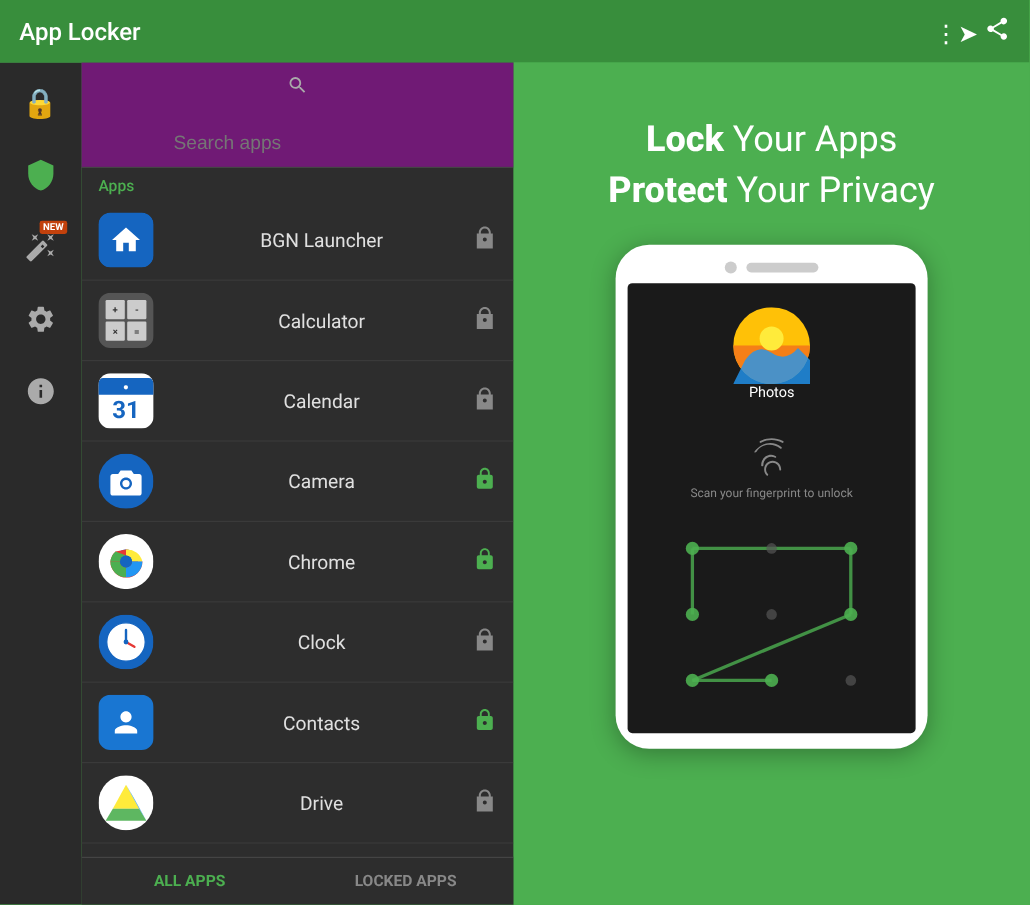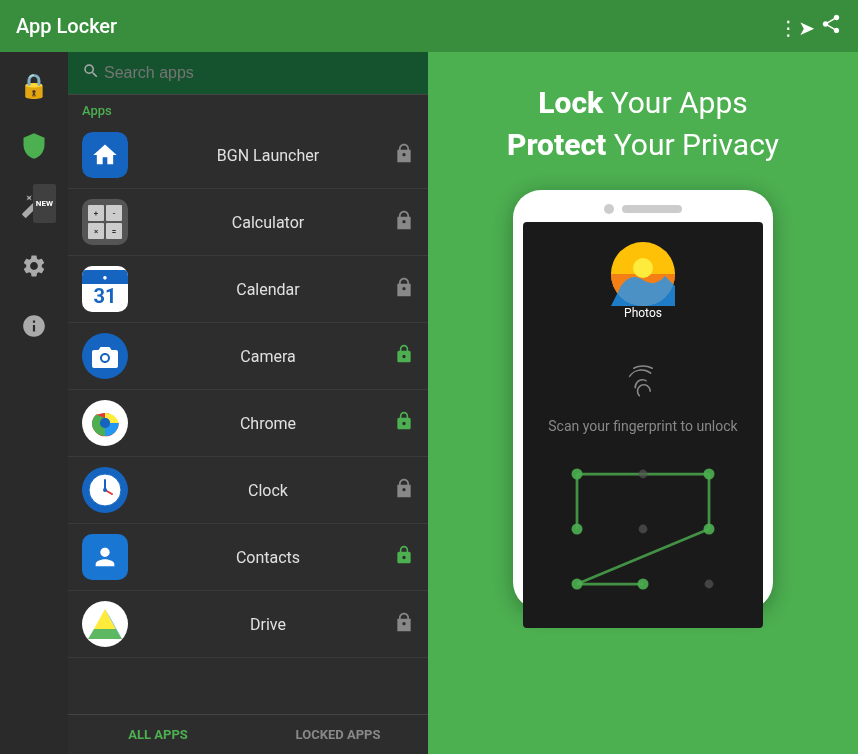--- a/index.html
+++ b/index.html
@@ -90,10 +90,11 @@
     .search-bar {
       display: flex;
       align-items: center;
-      background: #14532d;
+      background: #701a75;
       padding: 10px 14px;
-      gap: 4px;
+      gap: 26px;
       border-bottom: 1px solid #444;
+      flex-direction: column;
     }
     .search-bar input {
       background: transparent;

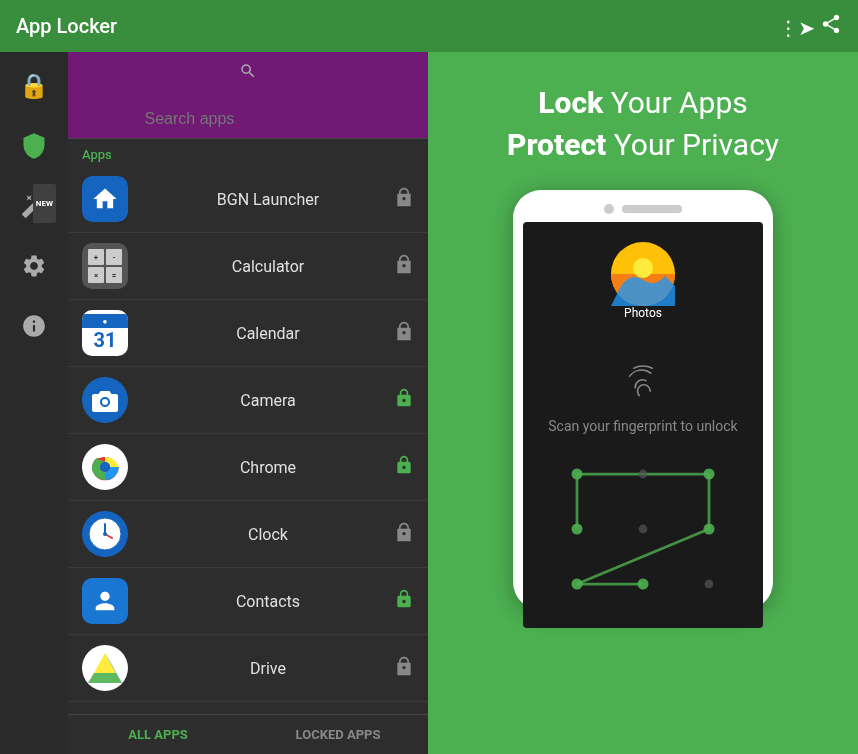--- a/index.html
+++ b/index.html
@@ -235,7 +235,7 @@
       display: flex;
       flex-direction: column;
       align-items: center;
-      padding: 30px 20px 20px;
+      padding: 44px 20px 20px;
     }
 
     .promo-text {

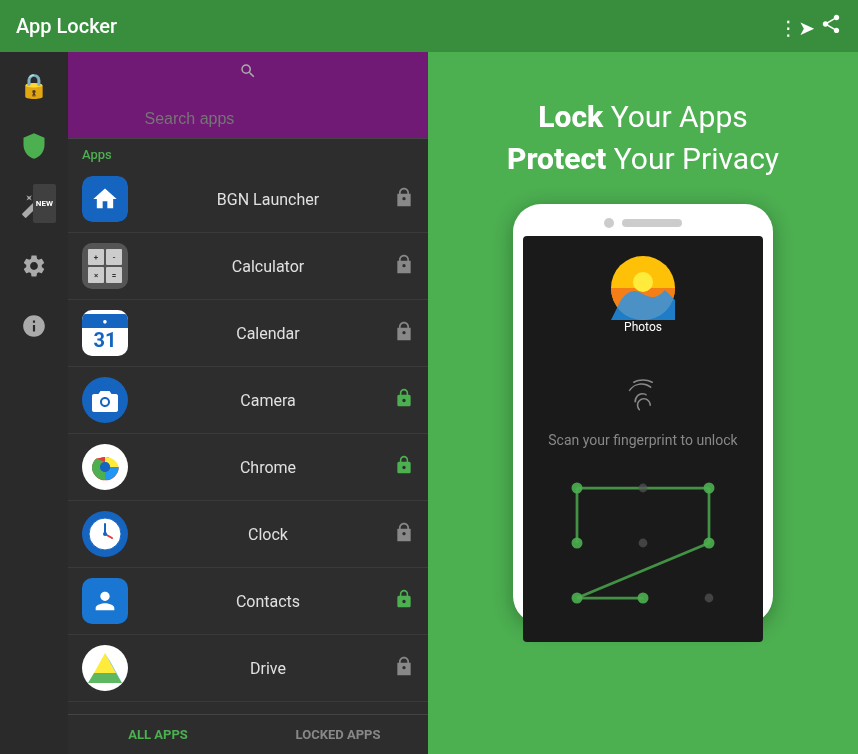--- a/index.html
+++ b/index.html
@@ -66,11 +66,11 @@
       color: #4CAF50;
     }
     .new-badge {
-      background: #404040;
+      background: #c2410c;
       color: white;
       font-size: 8px;
       font-weight: bold;
-      padding: 15px 3px;
+      padding: 1px 3px;
       border-radius: 2px;
       position: absolute;
       top: -4px;

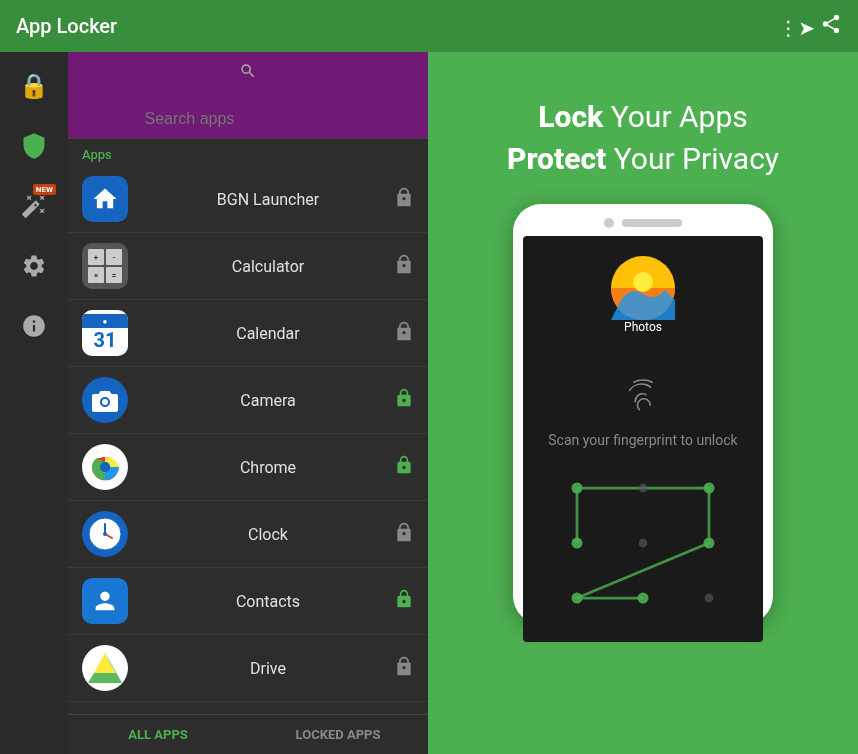--- a/index.html
+++ b/index.html
@@ -294,7 +294,7 @@
     .photos-label {
       color: white;
       font-size: 12px;
-      margin-bottom: 34px;
+      margin-bottom: 20px;
     }
 
     

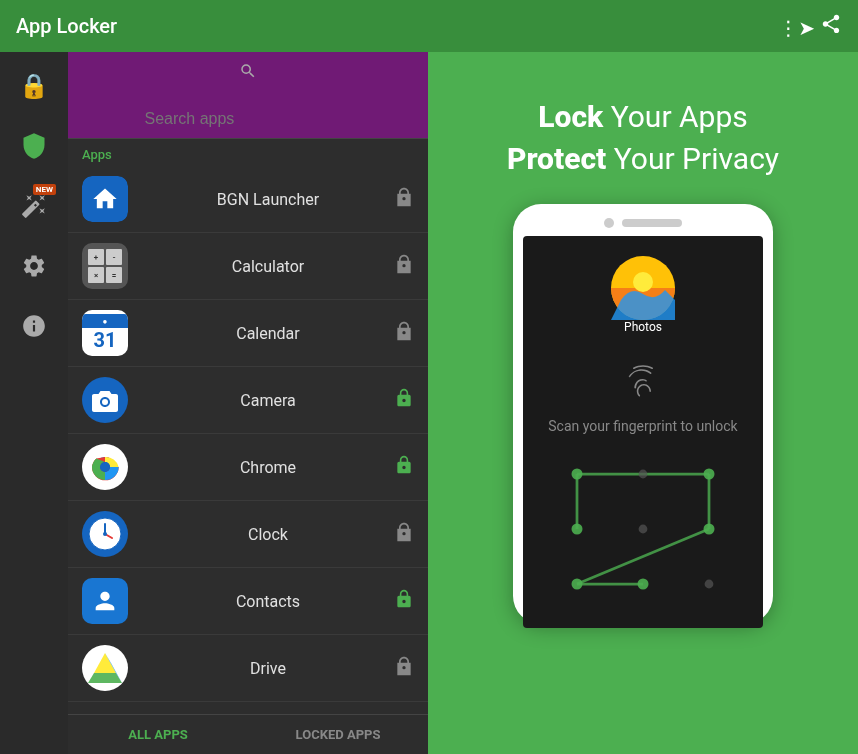--- a/index.html
+++ b/index.html
@@ -307,9 +307,8 @@
     }
     .fingerprint-text {
       color: #888;
-      font-size: 14px;
+      font-size: 10px;
       text-align: right;
-      margin-top: 12px;
     }
 
     

